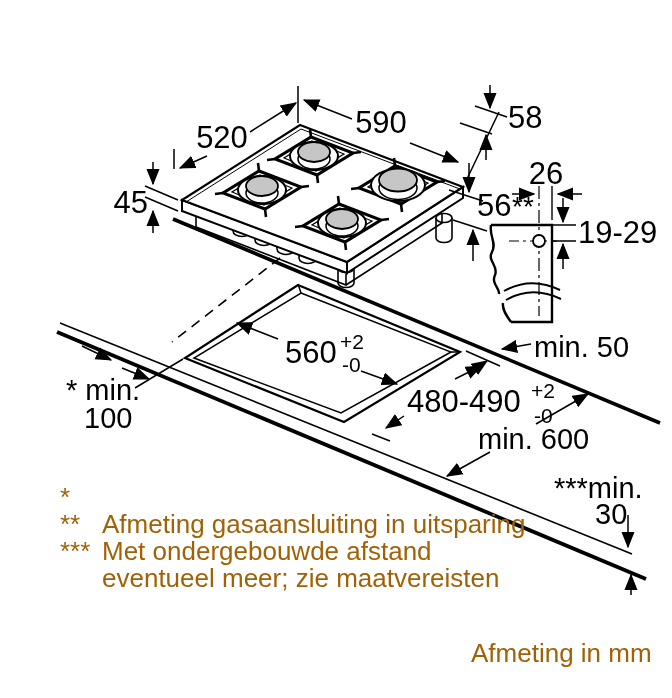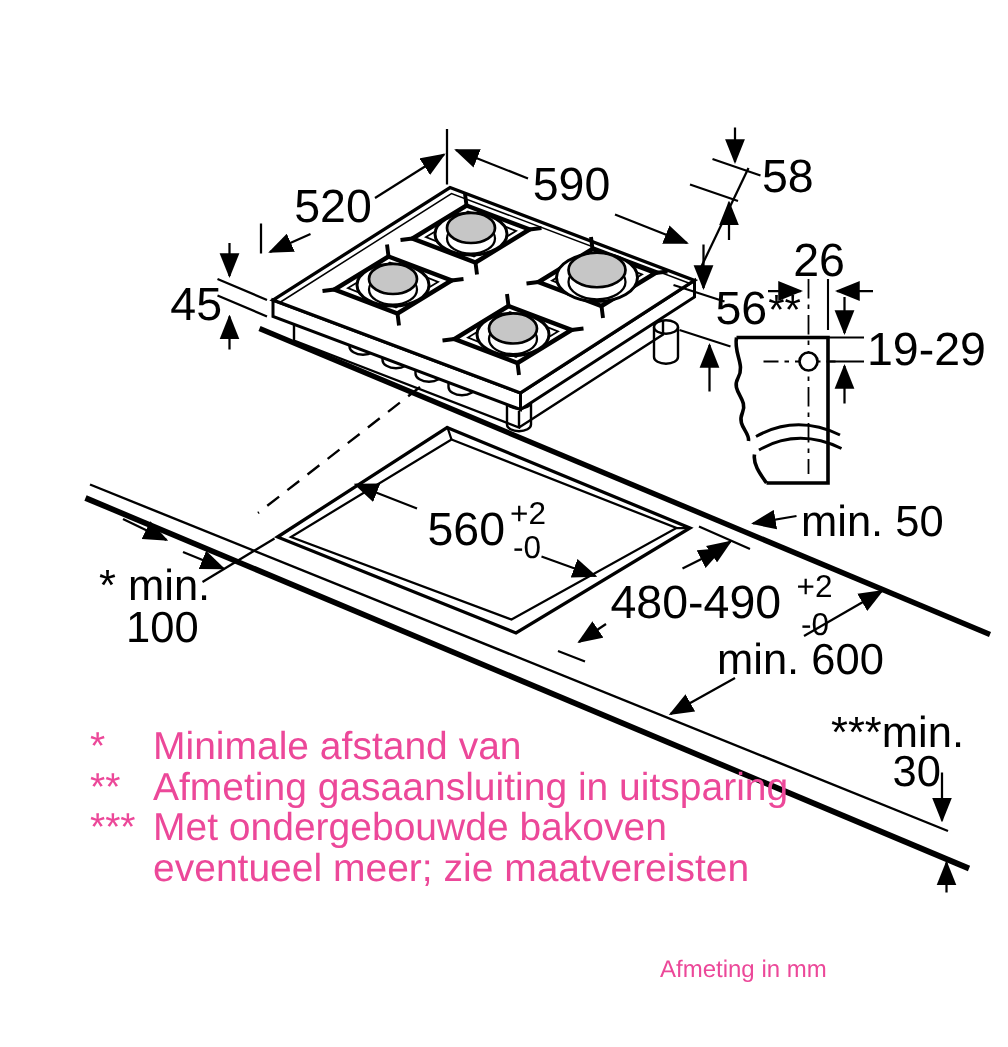--- a/index.html
+++ b/index.html
@@ -4,7 +4,7 @@
 <style>
   html,body{margin:0;padding:0;background:#ffffff;}
   #stage{position:relative;width:672px;height:698px;background:#fff;overflow:hidden;
-         font-family:"Liberation Sans", sans-serif;color:#ec4899;}
+         font-family:"Liberation Sans", sans-serif;color:#a16207;}
   svg{position:absolute;left:0;top:0;}
   svg text{font-family:"Liberation Sans", sans-serif;fill:#000;}
   .dim{font-size:31px;}

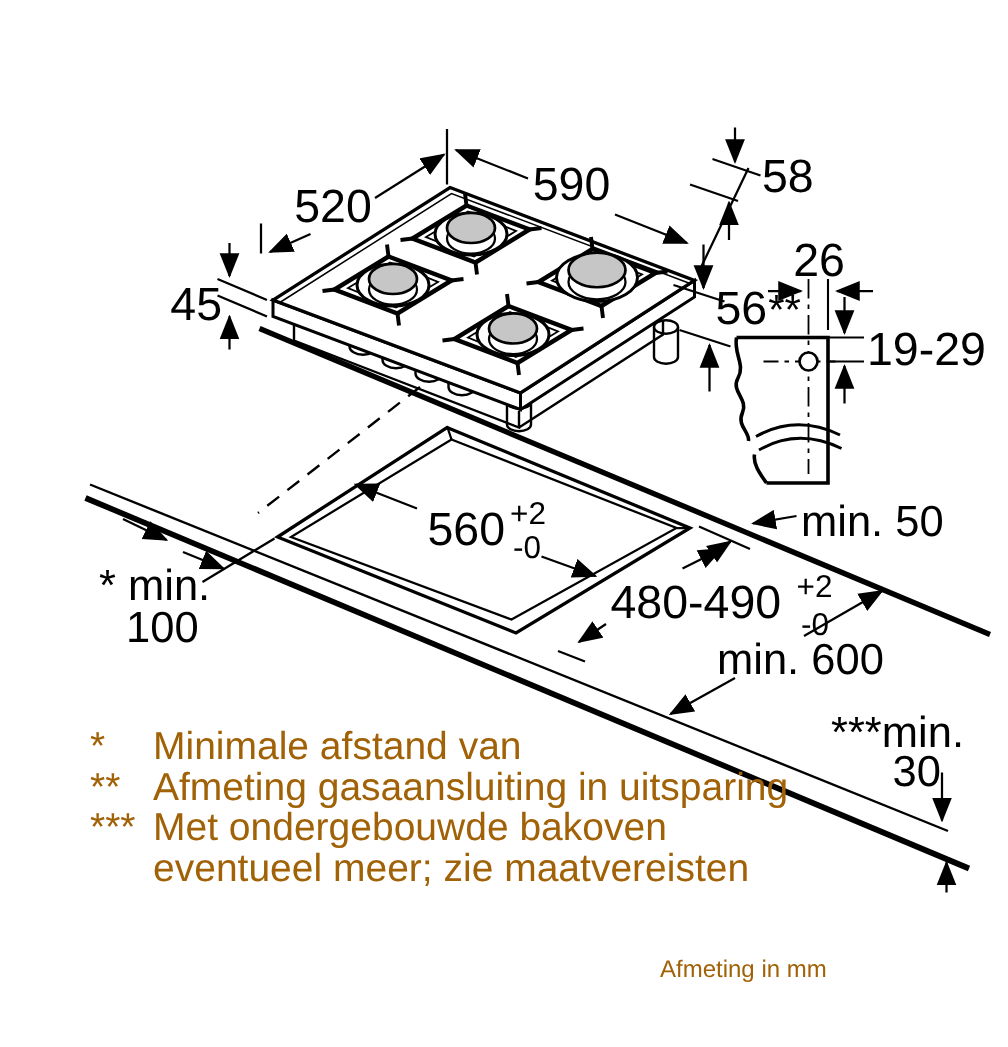--- a/index.html
+++ b/index.html
@@ -207,7 +207,6 @@
     <div class="fn-row">
       <div class="fn-sym">*</div>
       <div>
-        <div class="fn-text">Minimale afstand van</div>
       </div>
     </div>
     <div class="fn-row">

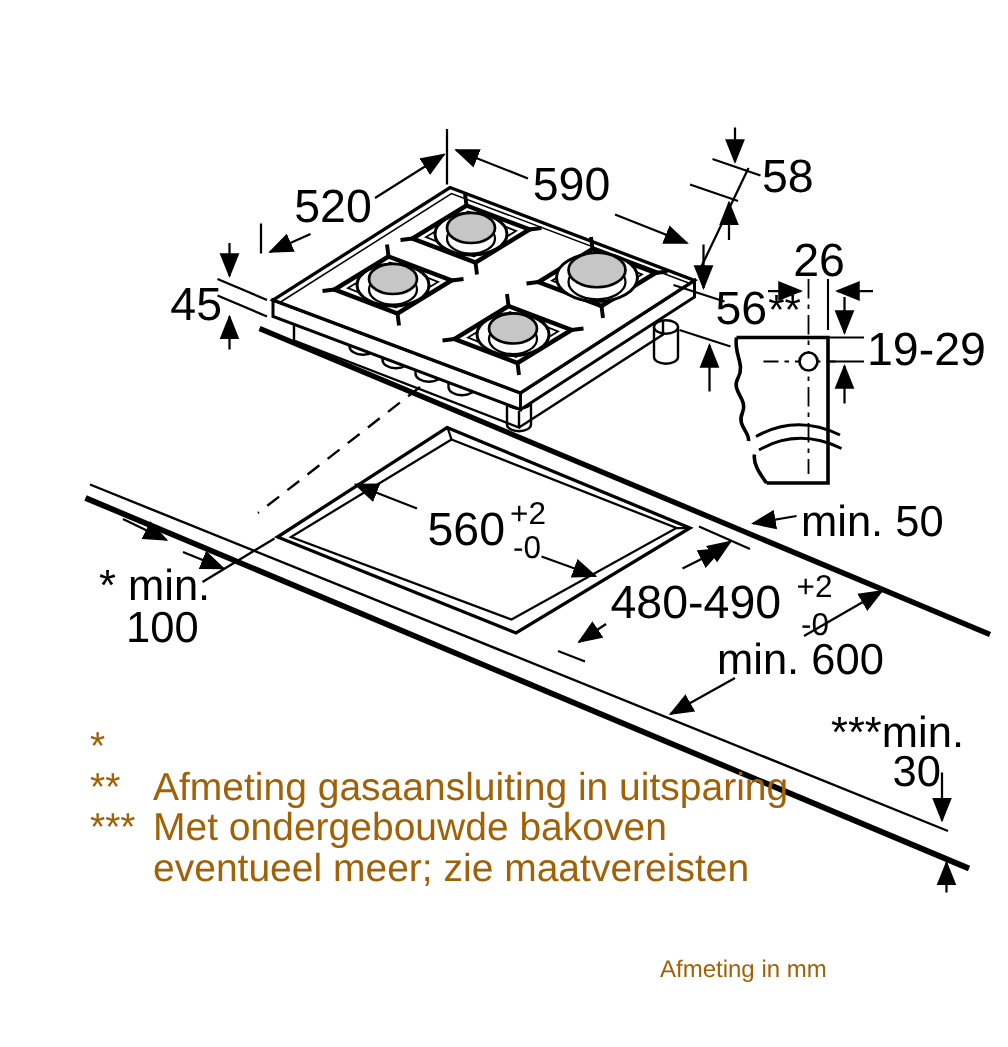--- a/index.html
+++ b/index.html
@@ -218,7 +218,7 @@
     <div class="fn-row">
       <div class="fn-sym">***</div>
       <div>
-        <div class="fn-text">Met ondergebouwde bakoven</div>
+        <div class="fn-text">Met ondergebouwde afstand</div>
         <div class="fn-text">eventueel meer; zie maatvereisten</div>
       </div>
     </div>

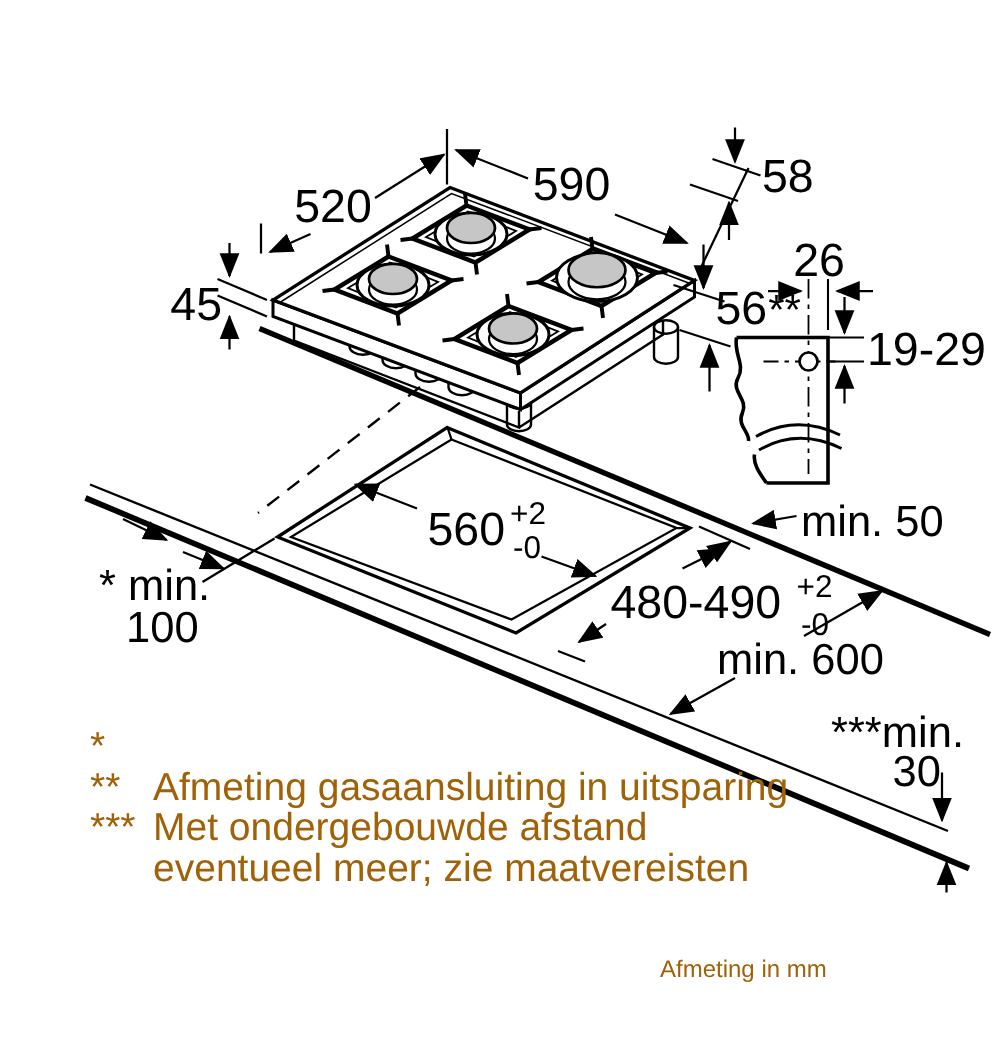--- a/index.html
+++ b/index.html
@@ -15,7 +15,7 @@
   .fn-row{display:flex;}
   .fn-sym{width:42px;flex:0 0 42px;}
   .fn-text{white-space:nowrap;}
-  #caption{position:absolute;left:440px;top:638px;font-size:16px;}
+  #caption{position:absolute;left:471px;top:638px;font-size:26px;}
 </style>
 </head>
 <body>

